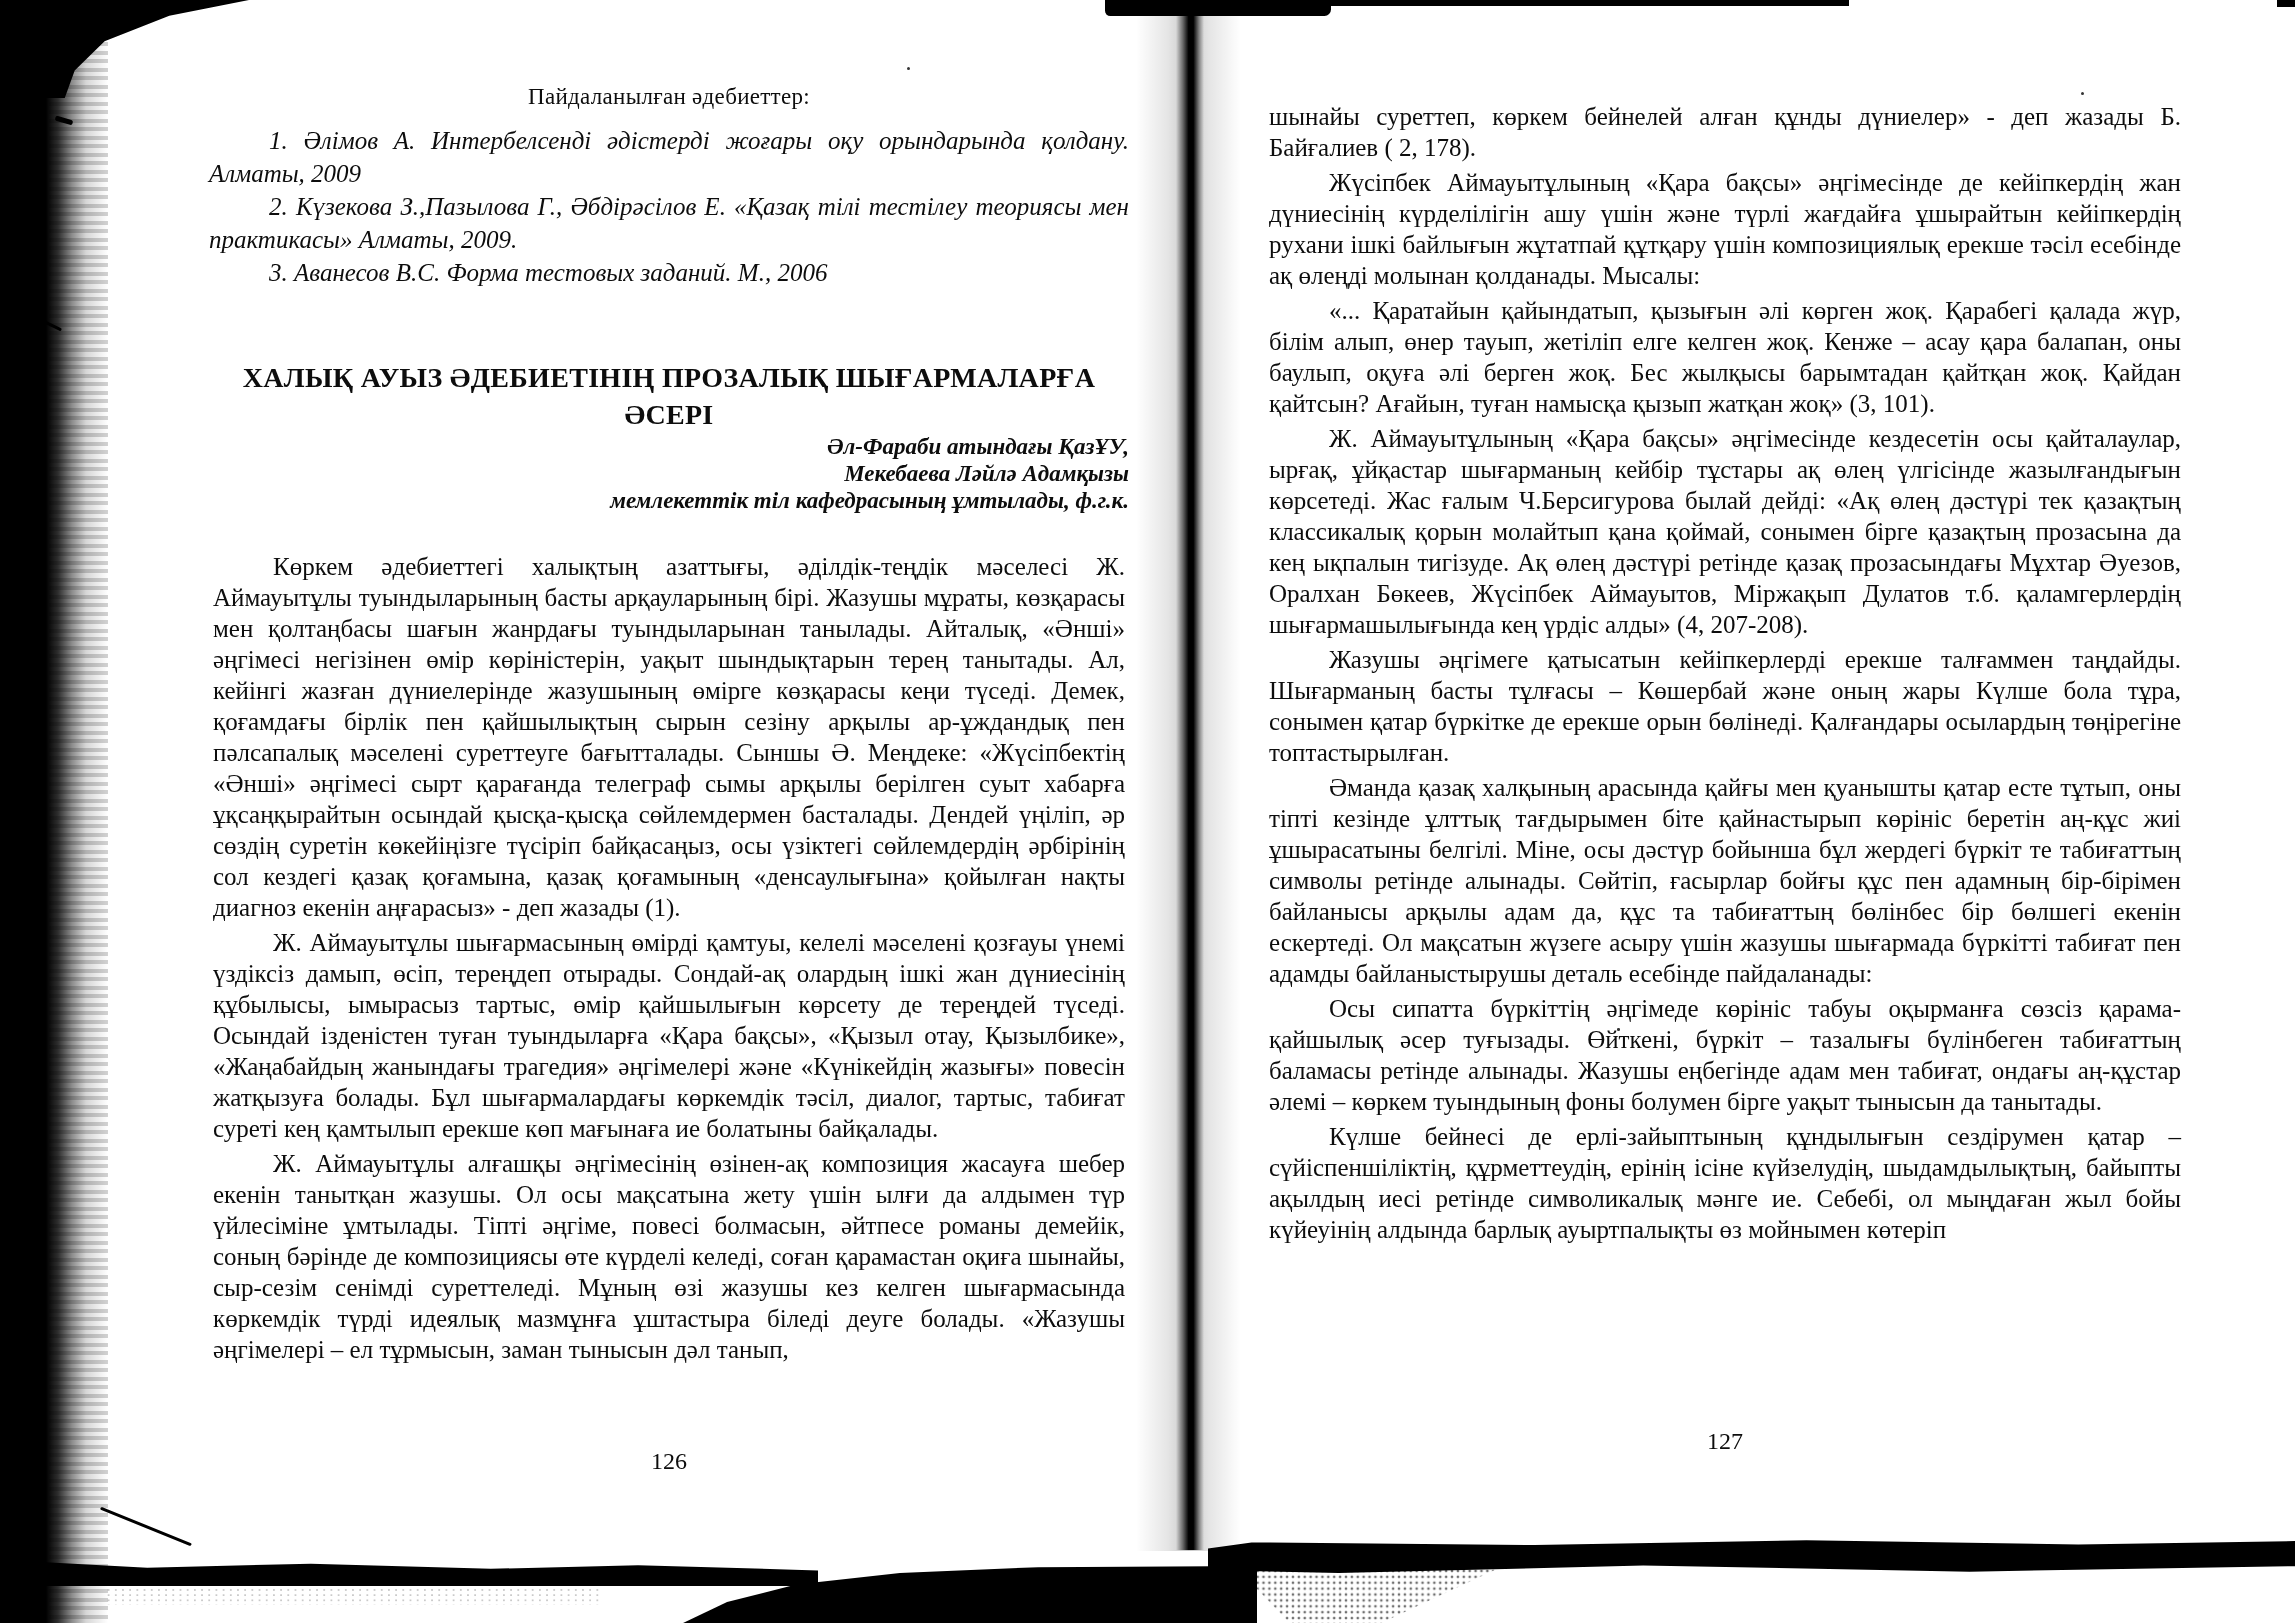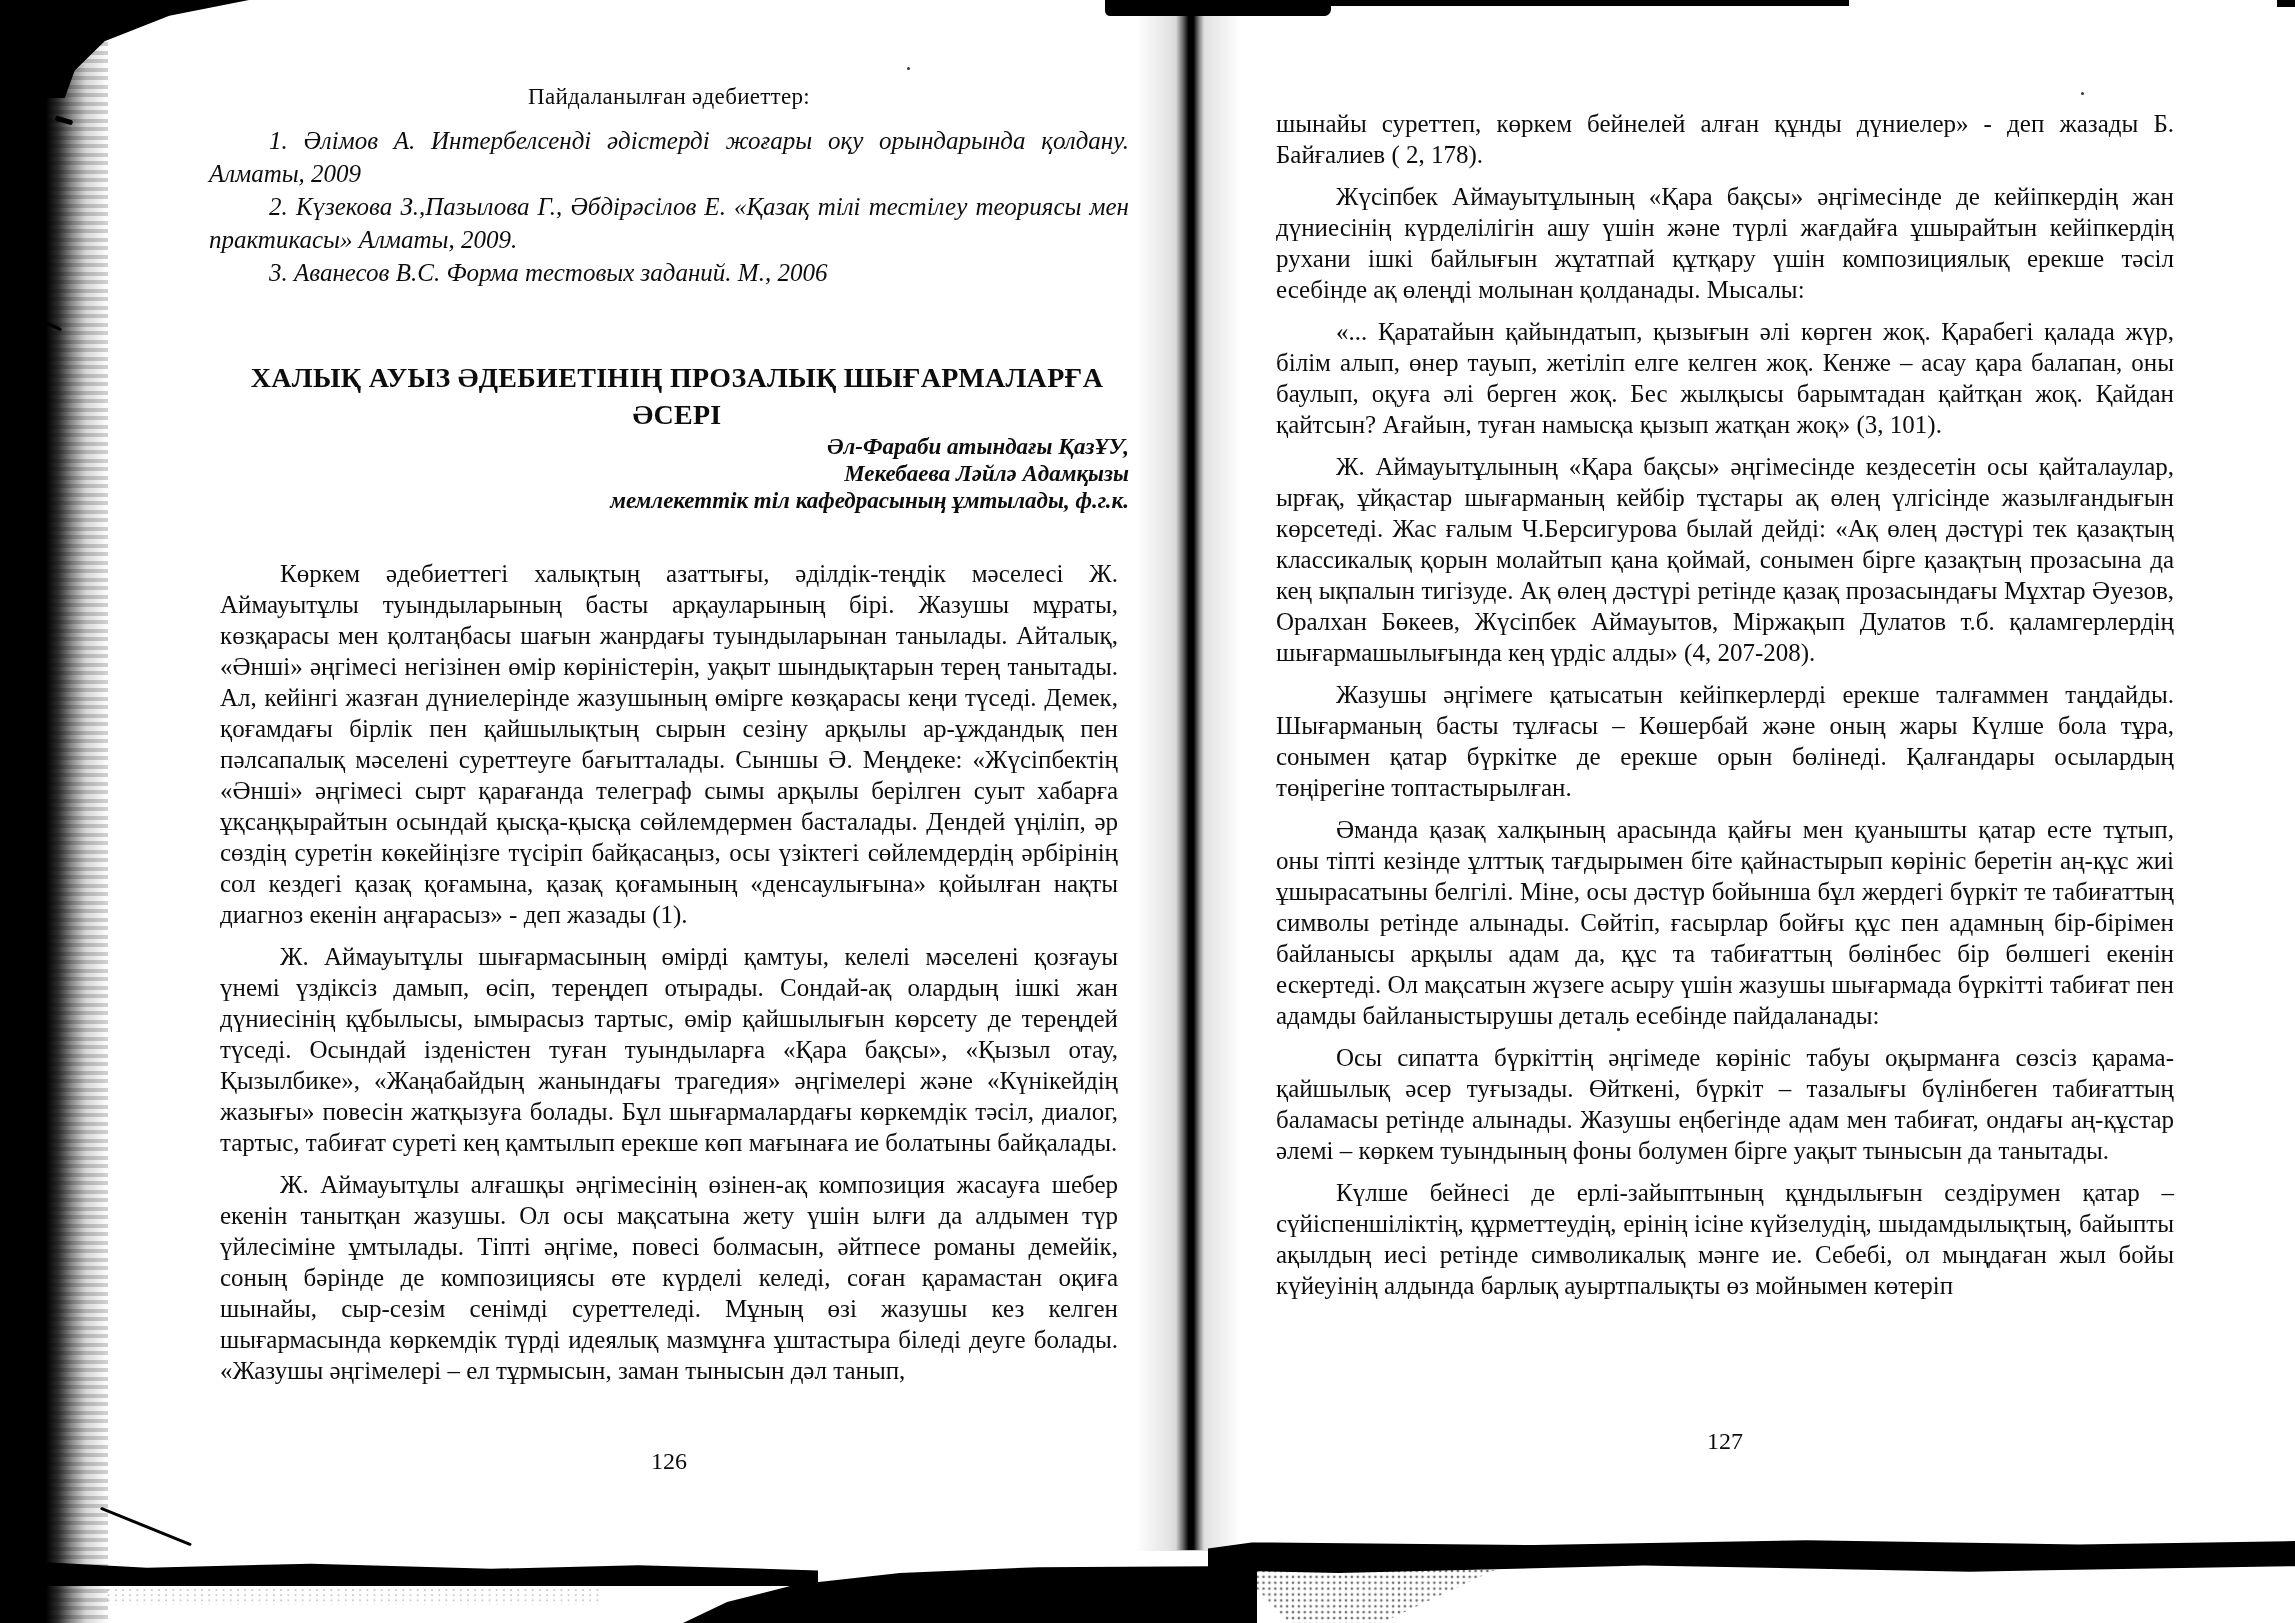--- a/index.html
+++ b/index.html
@@ -124,7 +124,7 @@
   .page-left  .body-text { top: 547px; }
   .page-right .body-text { top: 97px; }
   .body-text p {
-    margin: 11px; text-indent: 60px;
+    margin: 4px; text-indent: 60px;
     text-align: justify; font-size: 25px; line-height: 31px;
   }
   .body-text p.noindent { text-indent: 0; }

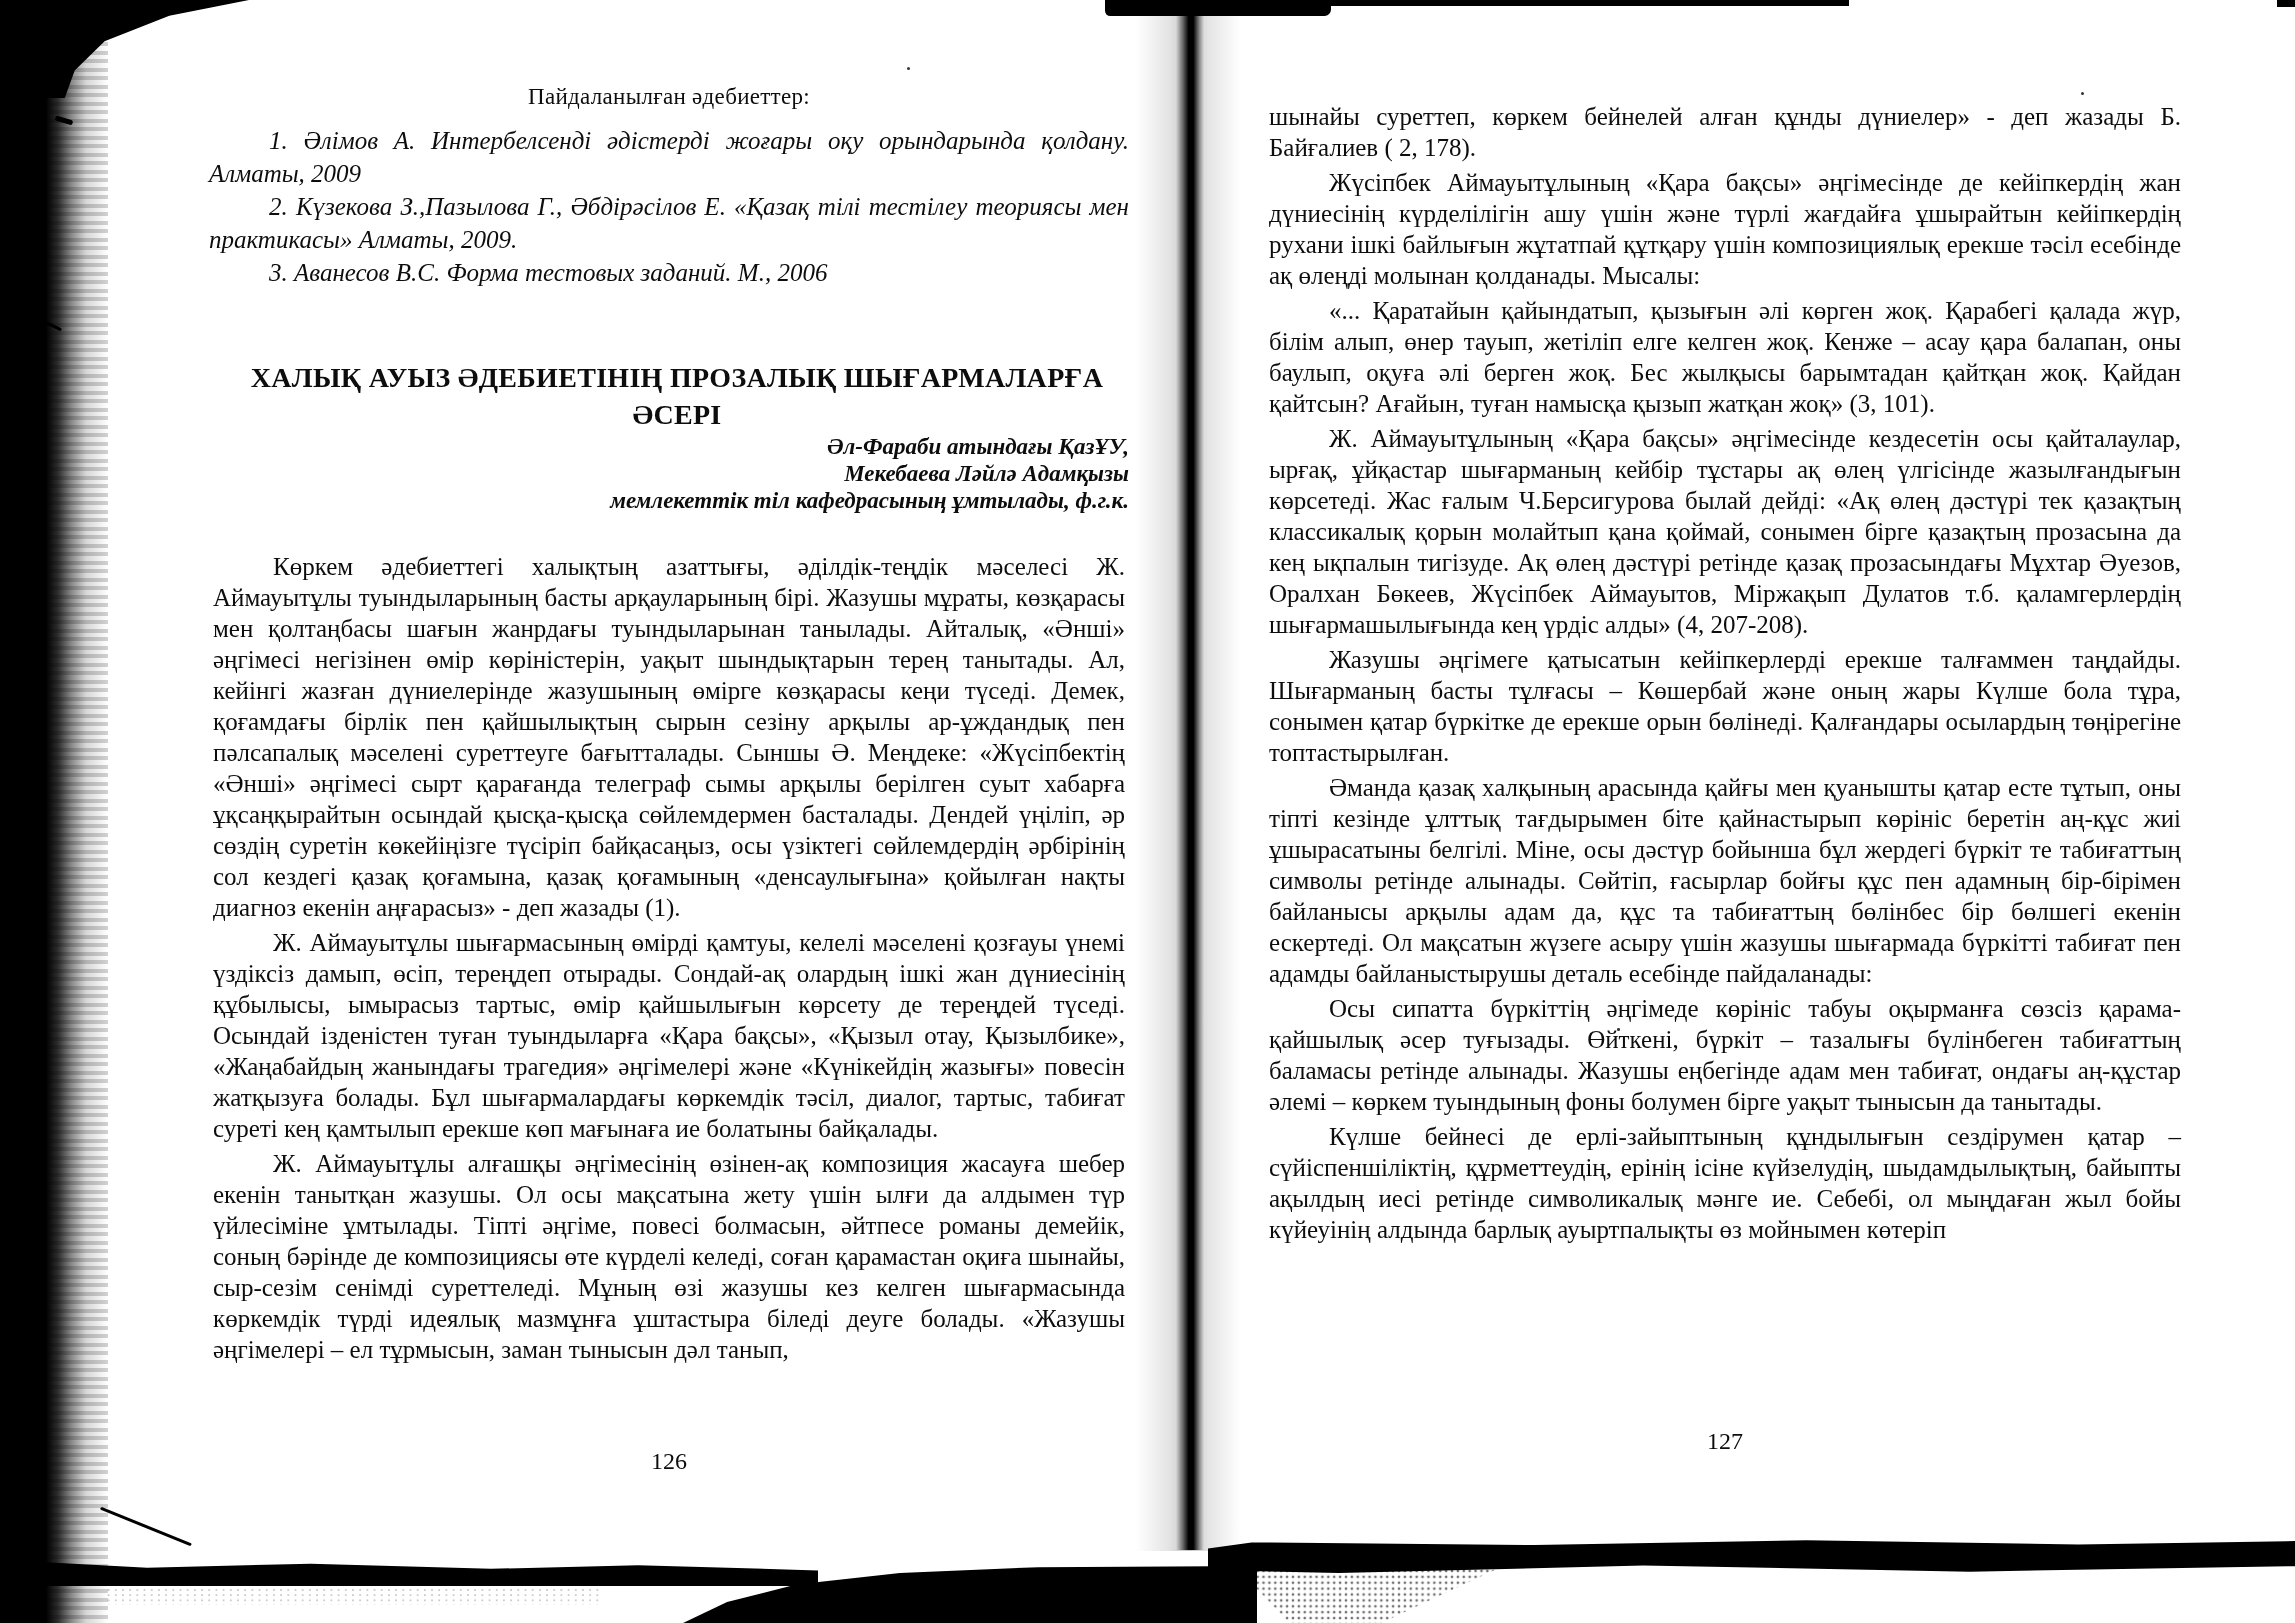--- a/index.html
+++ b/index.html
@@ -111,7 +111,7 @@
     font-size: 25px; line-height: 33px; font-style: italic;
   }
   .article-title {
-    position: absolute; left: 8px; top: 340px; width: 100%;
+    position: absolute; left: 0; top: 340px; width: 100%;
     text-align: center; font-weight: bold; font-size: 28px; line-height: 37px;
     letter-spacing: 0.3px;
   }

